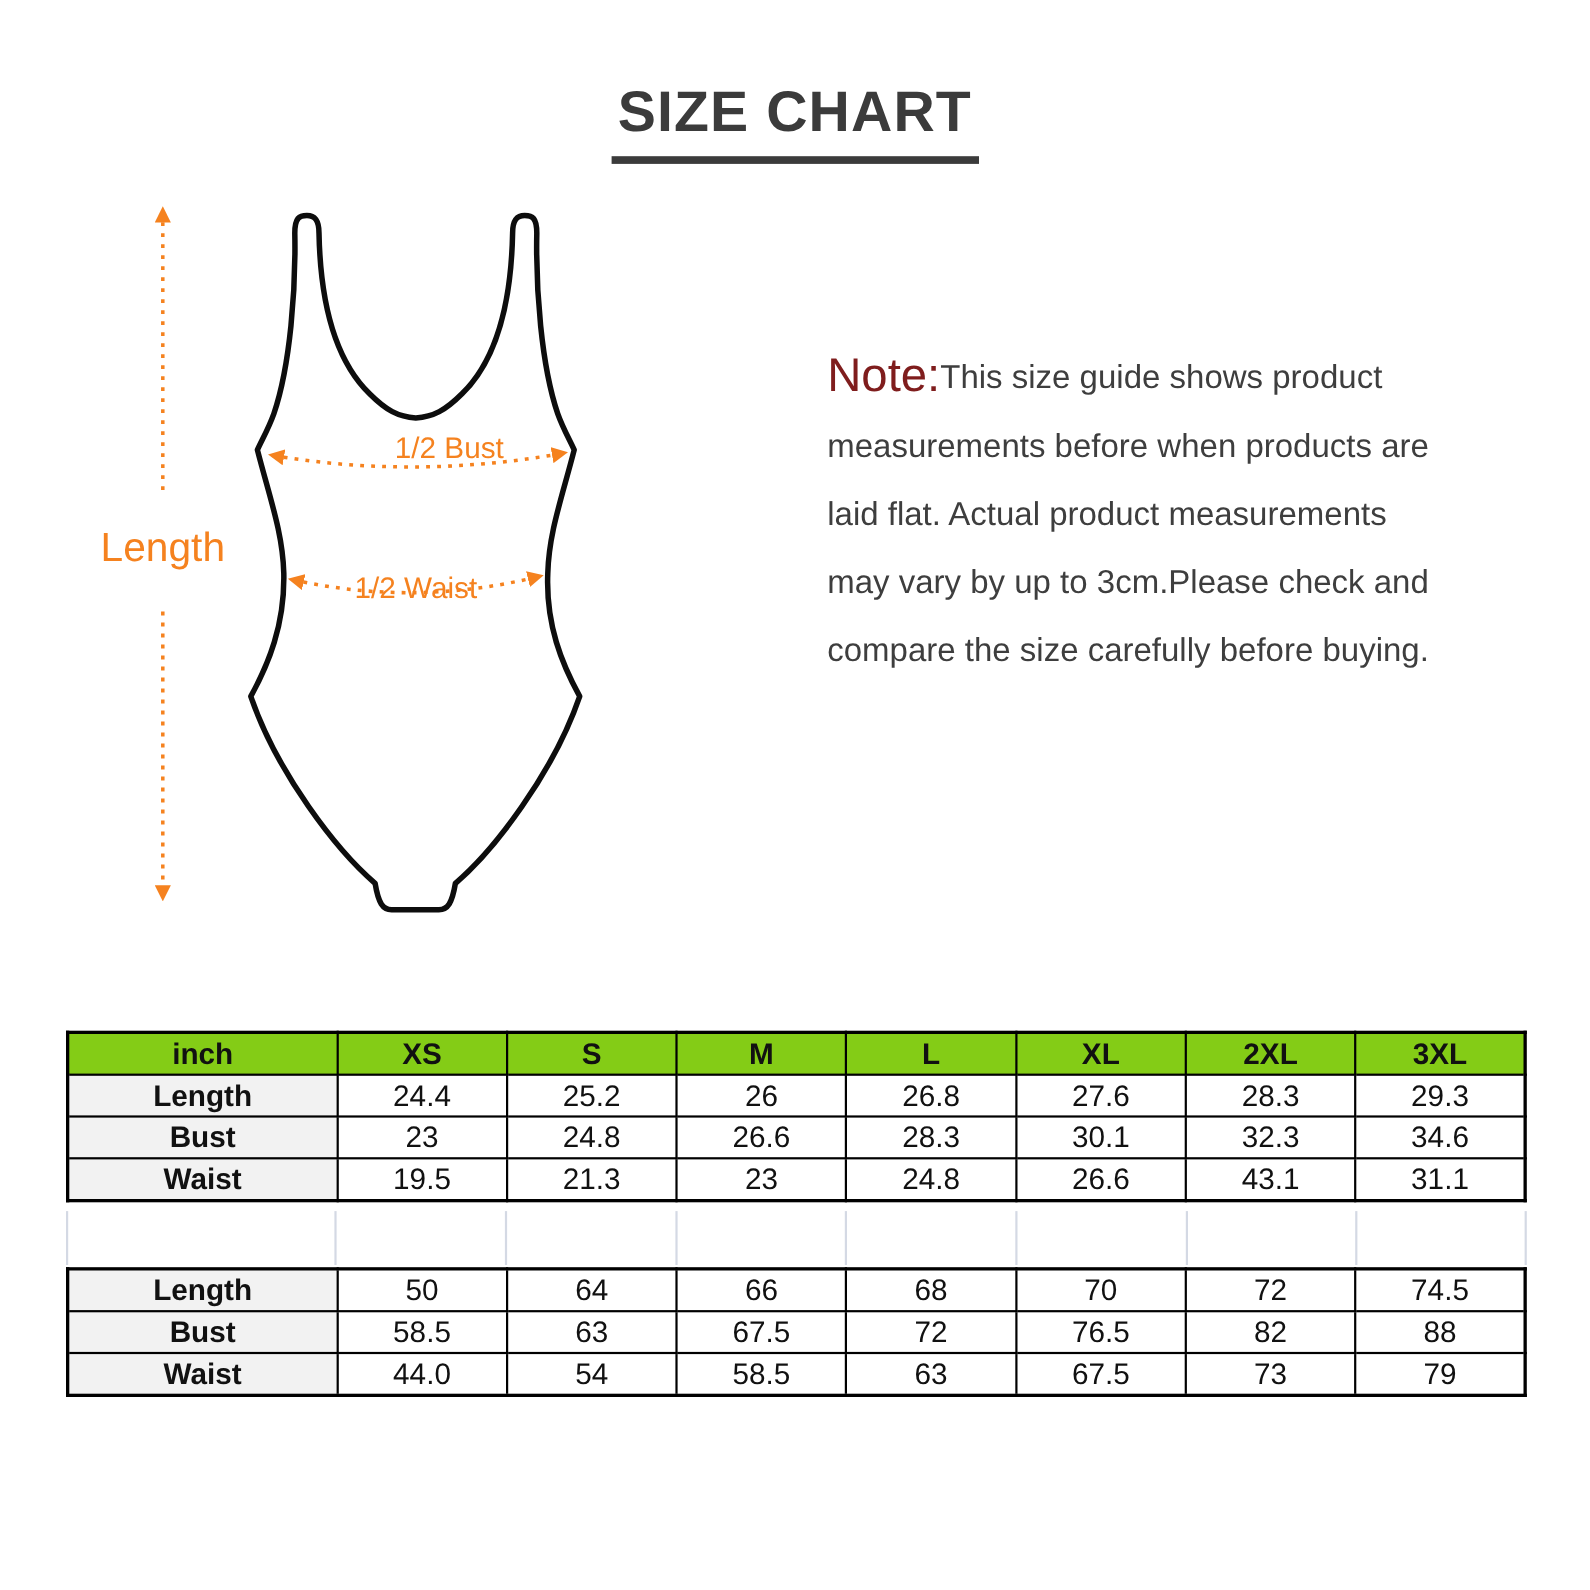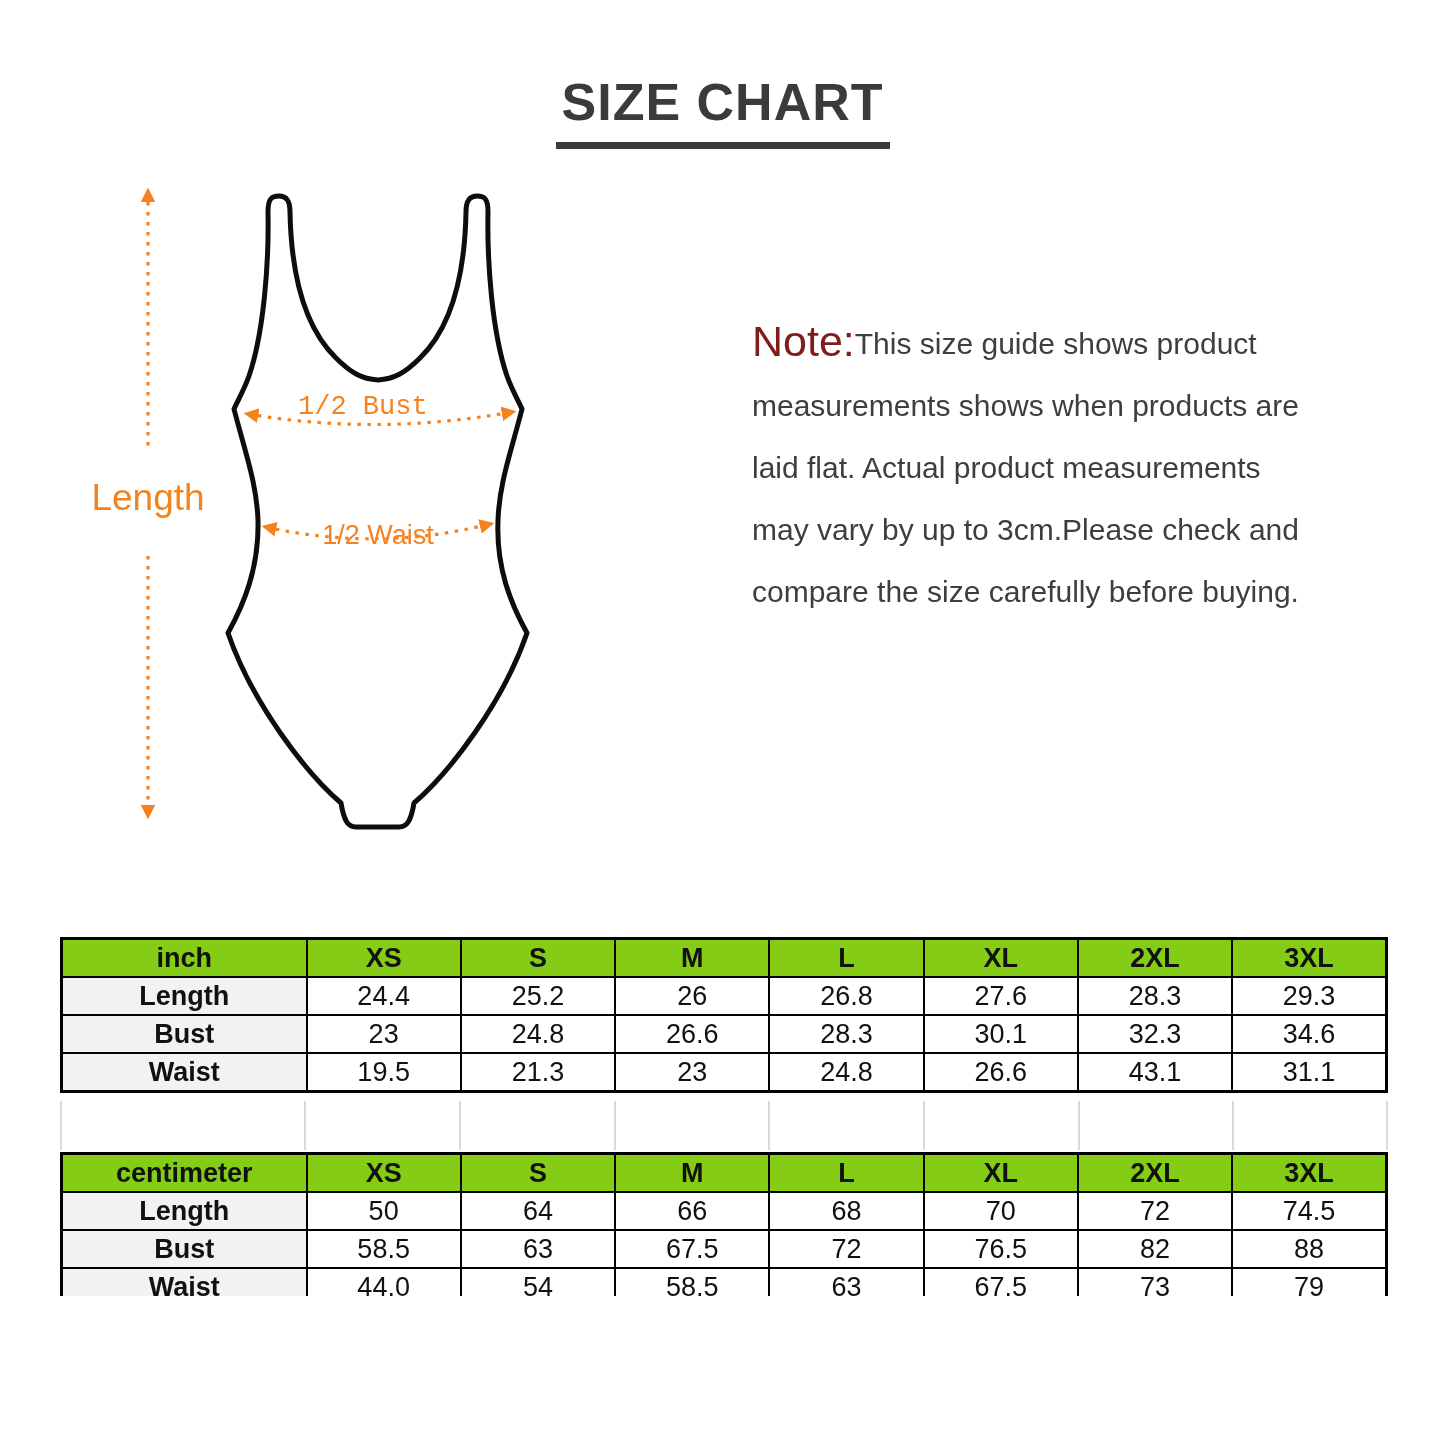--- a/index.html
+++ b/index.html
@@ -18,7 +18,7 @@
   
   .measure-label{position:absolute;color:#F5821F;white-space:nowrap;}
   .len-label{left:88px;top:477px;width:120px;text-align:center;font-size:37px;}
-  .bust-label{left:298px;top:392px;width:160px;text-align:left;font-size:27px;font-family:Liberation Mono, monospace;}
+  .bust-label{left:298px;top:392px;width:160px;text-align:right;font-size:27px;}
   .waist-label{left:298px;top:520px;width:160px;text-align:center;font-size:27px;}
   
   .note{position:absolute;left:752px;top:310px;width:660px;color:#3e3e3e;}

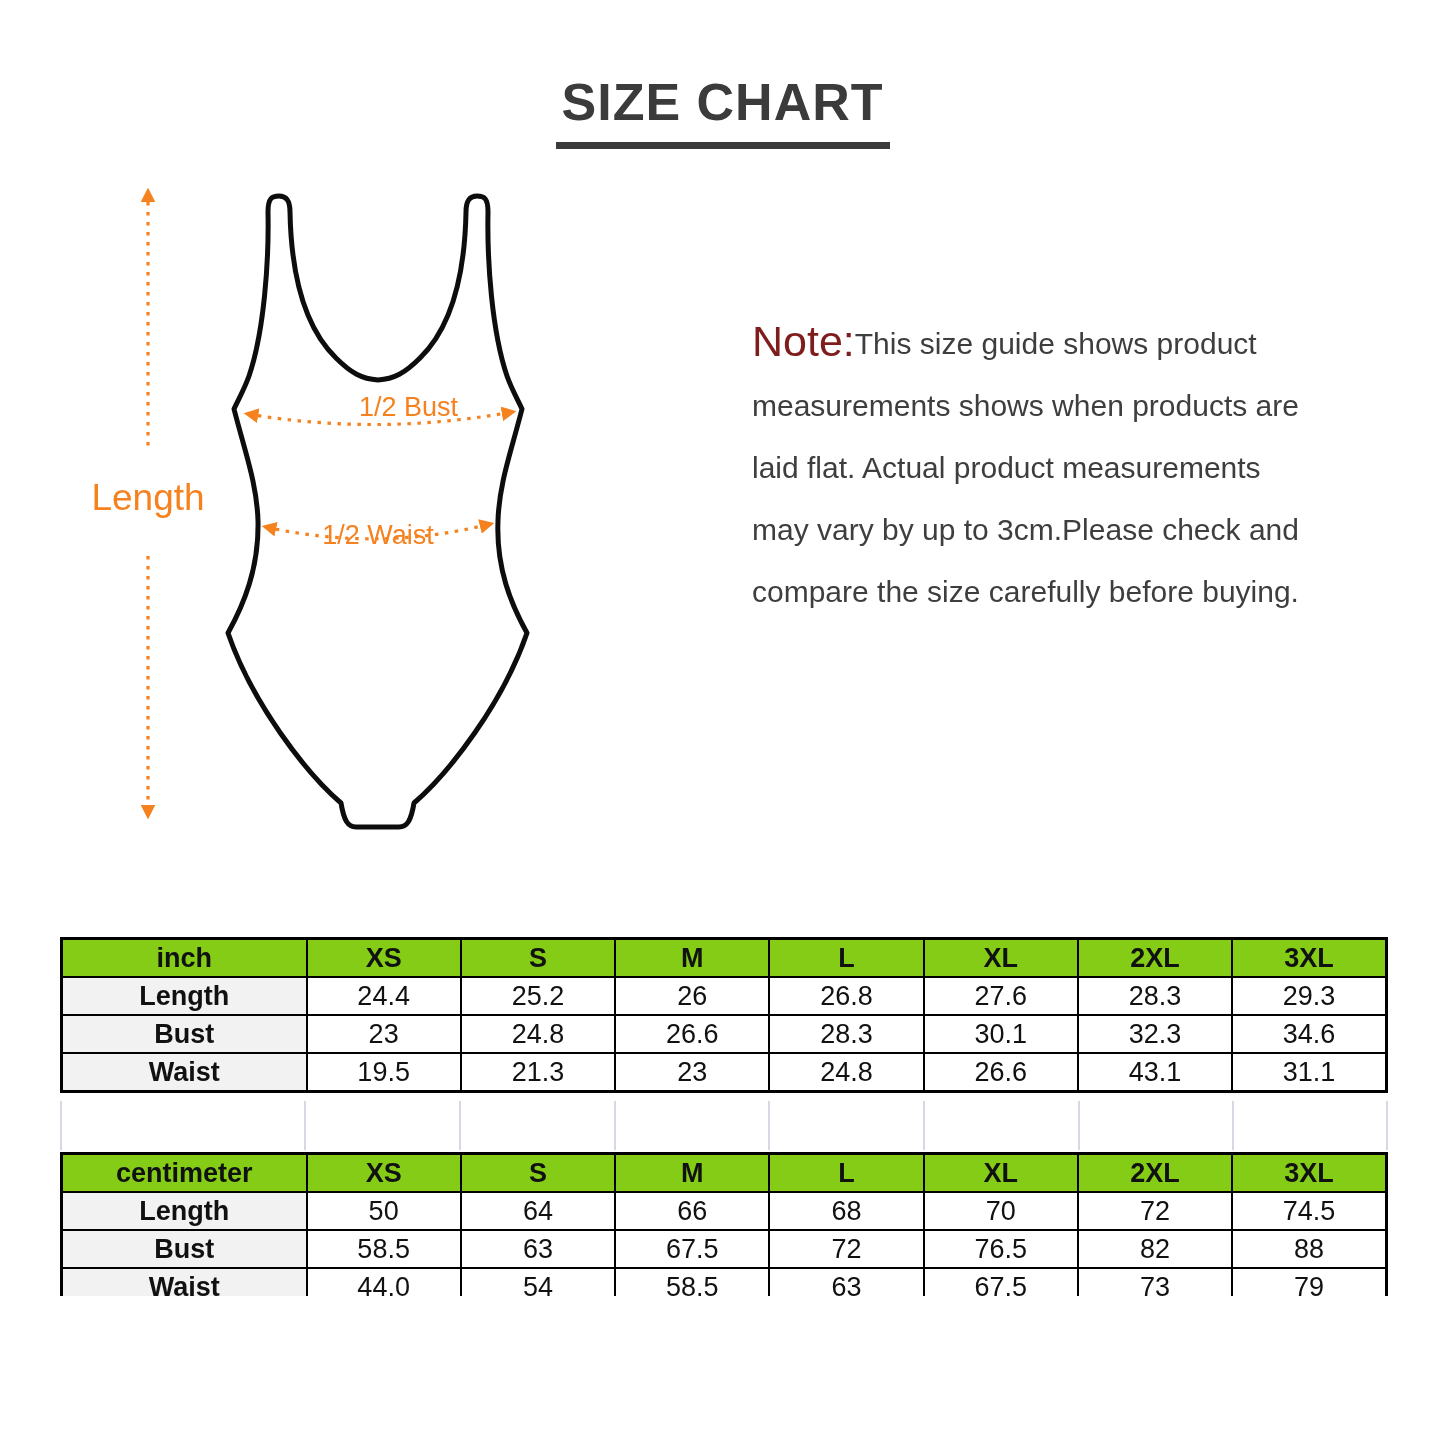--- a/index.html
+++ b/index.html
@@ -93,7 +93,7 @@
 
   <div class="note">
     <div class="note-line"><span class="note-label">Note:</span><span>This size guide shows product</span></div>
-    <div class="note-line">measurements shows when products are</div>
+    <div class="note-line">measurements before when products are</div>
     <div class="note-line">laid flat. Actual product measurements</div>
     <div class="note-line">may vary by up to 3cm.Please check and</div>
     <div class="note-line">compare the size carefully before buying.</div>

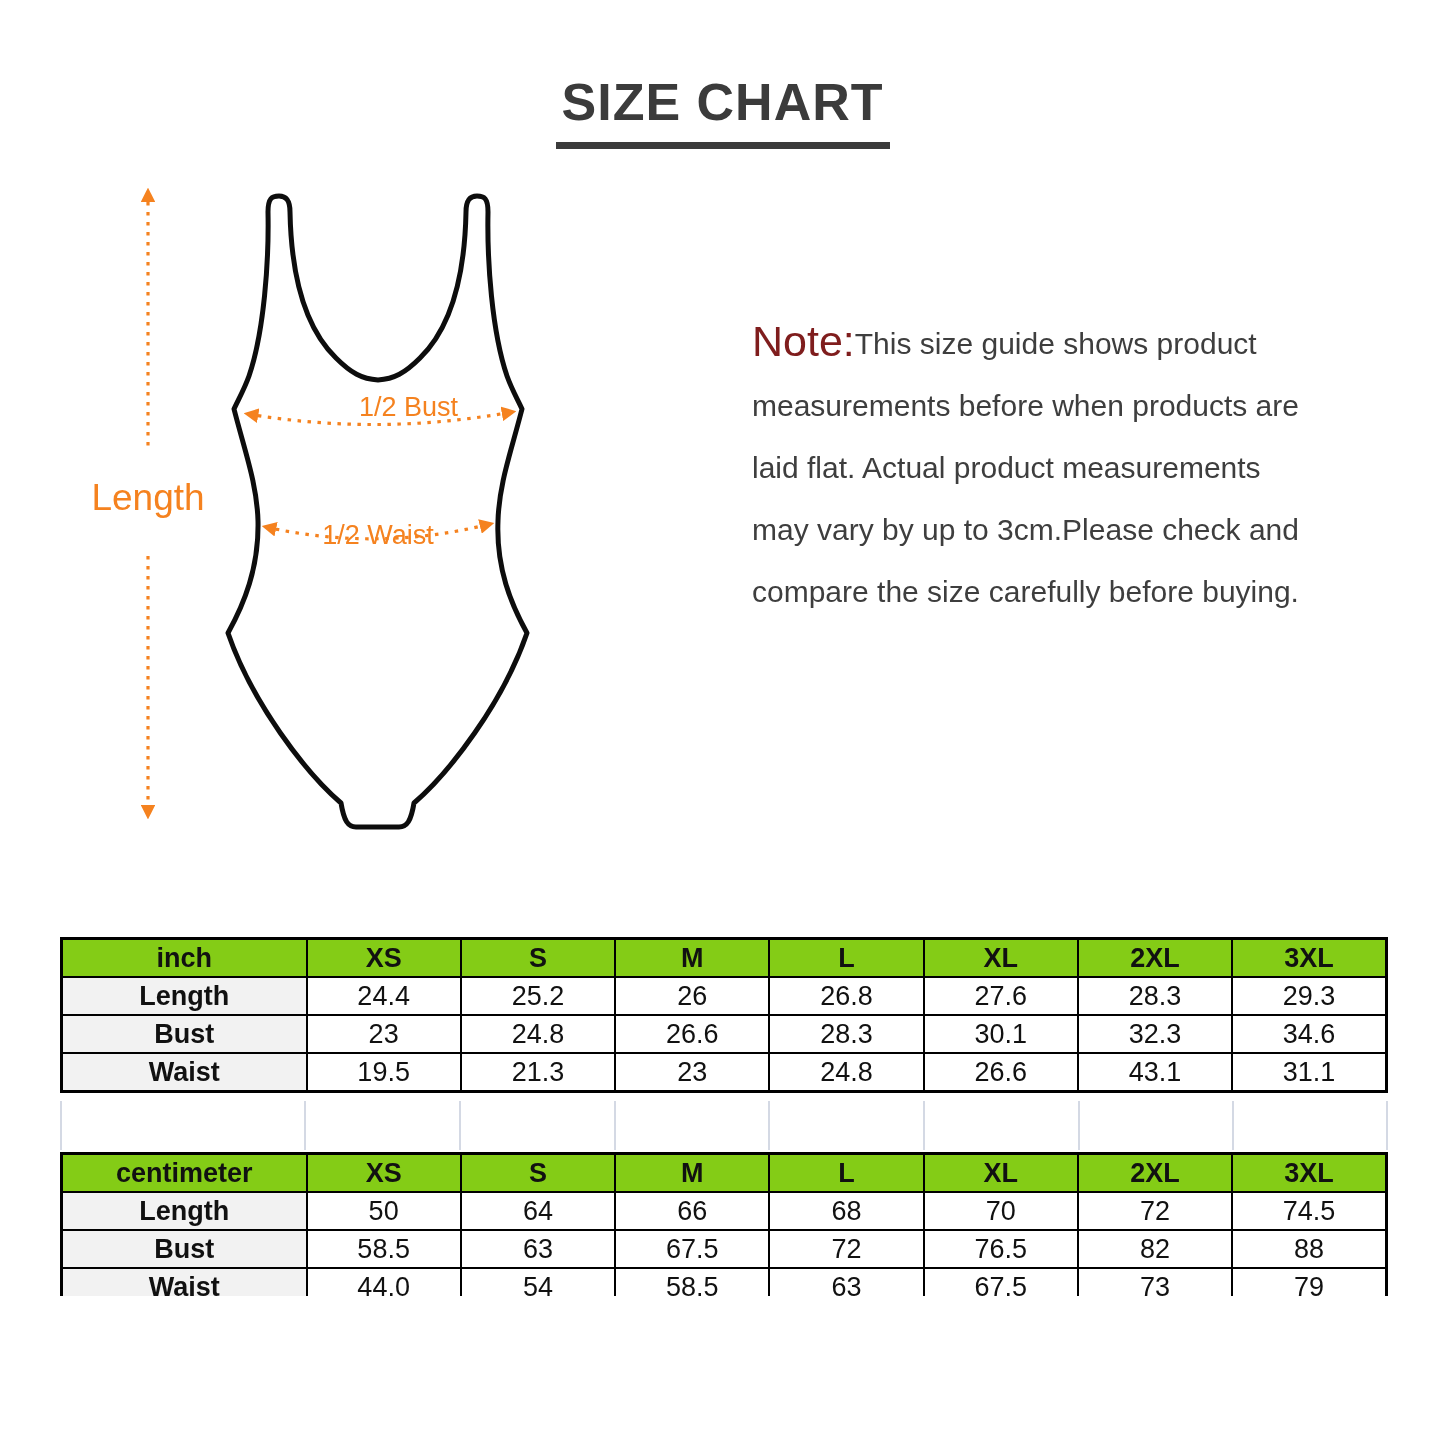--- a/index.html
+++ b/index.html
@@ -178,16 +178,6 @@
         <col>
       </colgroup>
     <tbody>
-      <tr class="hdr">
-        <td class="lbl">centimeter</td>
-        <td>XS</td>
-        <td>S</td>
-        <td>M</td>
-        <td>L</td>
-        <td>XL</td>
-        <td>2XL</td>
-        <td>3XL</td>
-      </tr>
       <tr>
         <td class="lbl">Length</td>
         <td>50</td>

